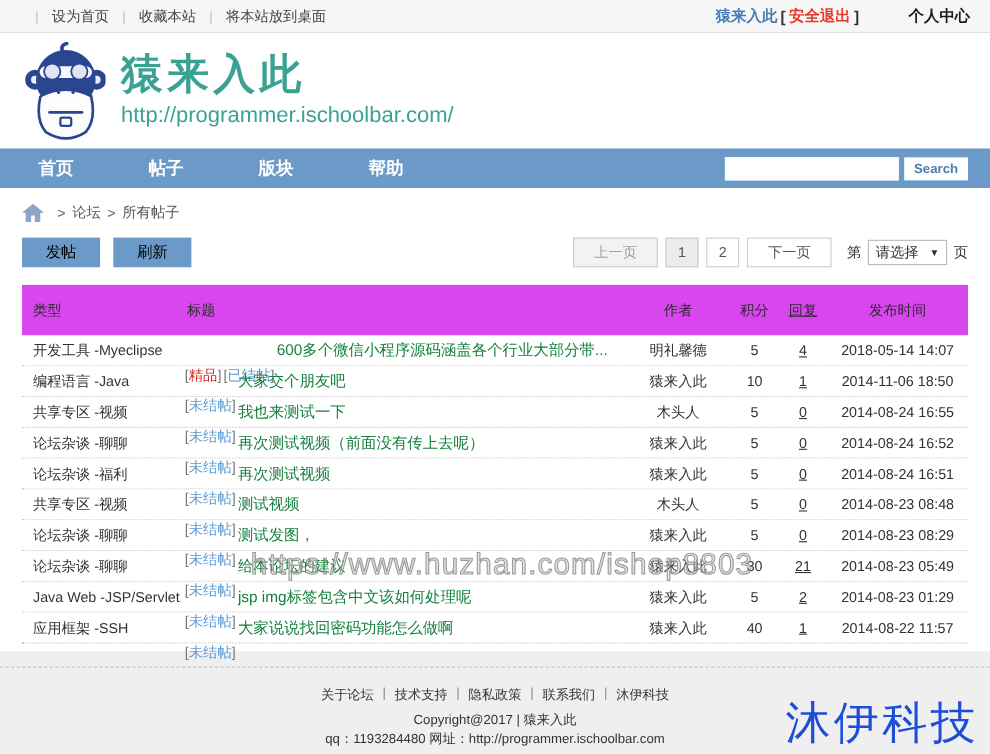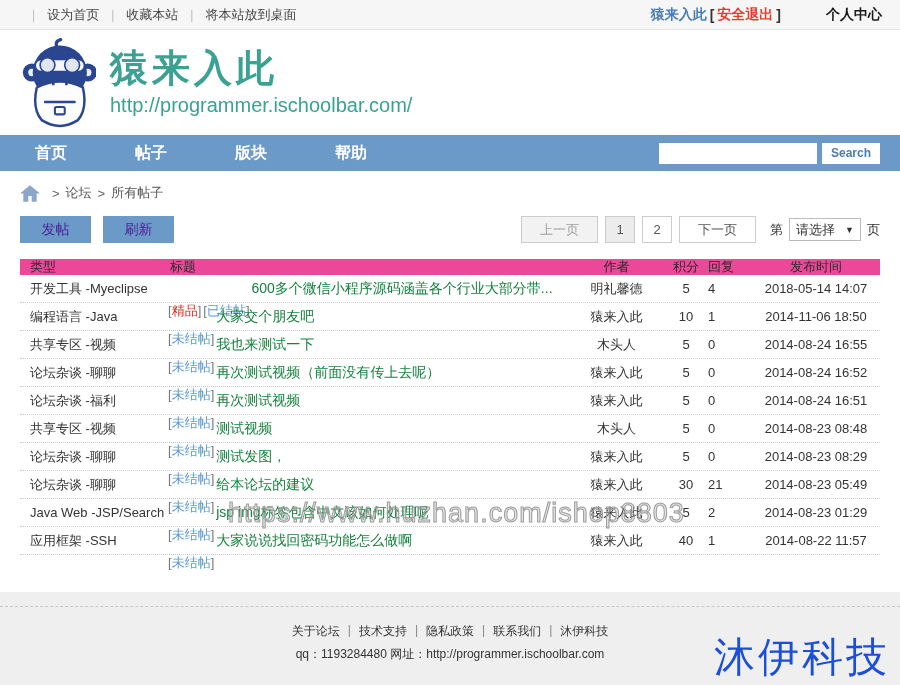--- a/index.html
+++ b/index.html
@@ -39,7 +39,7 @@
   .crumb-link { cursor:pointer; color:#555; }
 
   .toolbar-row { display:flex; align-items:center; margin:14px 20px 0 20px; }
-  .btn-blue { background:#6b9ac9; color:#4c1d95; border:none; font-size:14px; width:71px; height:27px; margin-right:12px; cursor:pointer; font-family:inherit; }
+  .btn-blue { background:#6b9ac9; color:#000000; border:none; font-size:14px; width:71px; height:27px; margin-right:12px; cursor:pointer; font-family:inherit; }
   .pagination { margin-left:auto; display:flex; align-items:center; }
   .pg-btn { border:1px solid #ccc; background:#fff; color:#555; font-size:13px; height:27px; min-width:30px; padding:0 18px; margin-left:7px; cursor:pointer; display:flex; align-items:center; justify-content:center; font-family:inherit; }
   .pg-btn.disabled { background:#f2f2f2; color:#a0a0a0; }

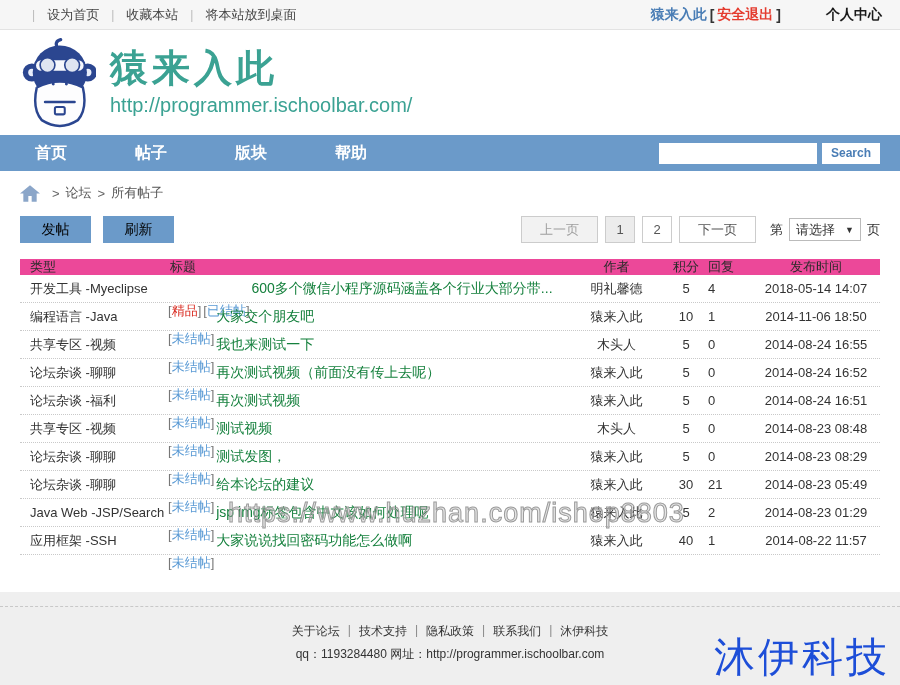--- a/index.html
+++ b/index.html
@@ -51,7 +51,7 @@
 
   
   .board { margin:16px 20px 0 20px; }
-  .t-head { display:flex; align-items:center; background:#ec4899; height:16px; font-size:13px; color:#2b2b2b; }
+  .t-head { display:flex; align-items:center; background:#d946ef; height:46px; font-size:13px; color:#2b2b2b; }
   .t-row { display:flex; align-items:center; height:28px; border-bottom:1px dotted #c9c9c9; font-size:13px; background:#fff; }
   .c-type { width:148px; padding-left:10px; }
   .c-title { flex:1; display:flex; align-items:center; overflow:hidden; white-space:nowrap; }

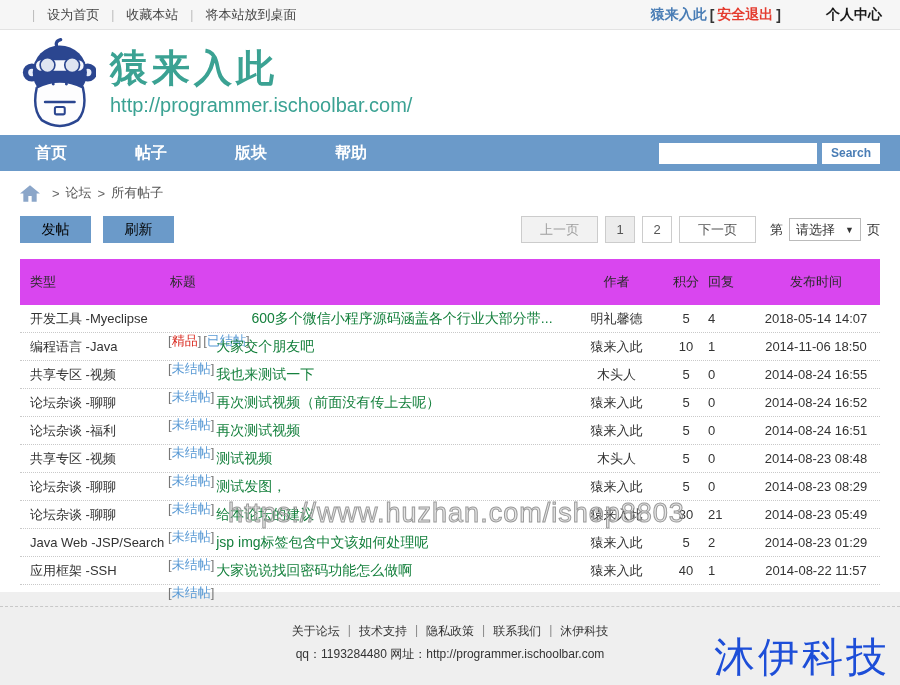--- a/index.html
+++ b/index.html
@@ -57,7 +57,7 @@
   .c-title { flex:1; display:flex; align-items:center; overflow:hidden; white-space:nowrap; }
   .c-author { width:95px; text-align:center; }
   .c-score { width:44px; text-align:center; }
-  .c-reply { width:44px; text-align:left; }
+  .c-reply { width:44px; text-align:center;text-decoration:underline; }
   .c-date { width:128px; text-align:center; }
   .t-head .c-title { padding-left:2px; }
   .row-type { color:#333; }

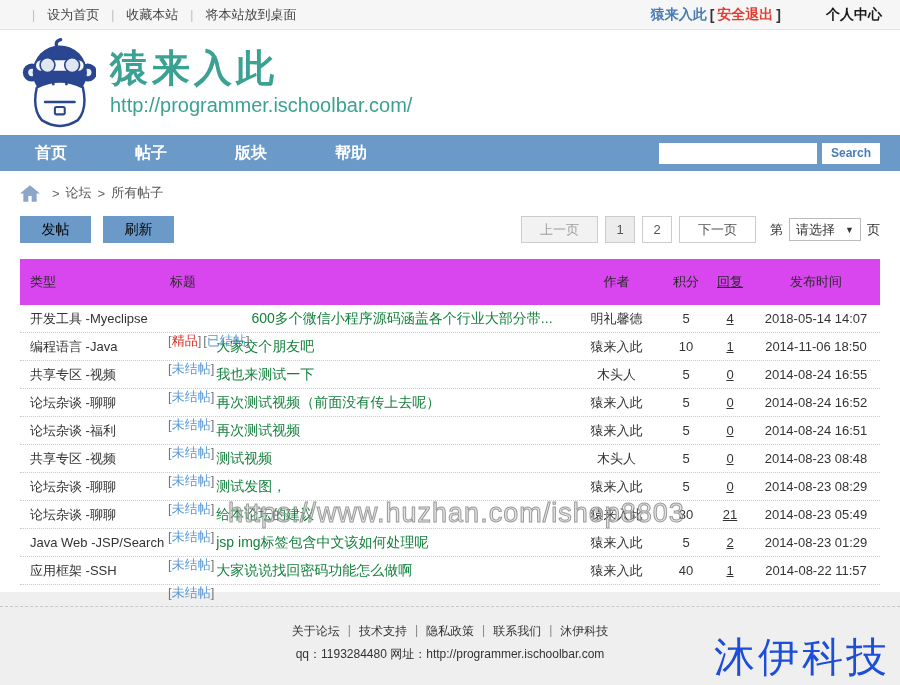--- a/index.html
+++ b/index.html
@@ -268,7 +268,7 @@
             <span class="c-date row-date">2014-08-23 05:49</span>
           </div>
           <div class="t-row">
-            <span class="c-type row-type">Java Web -JSP/Search</span>
+            <span class="c-type row-type">Java Web -JSP/Servlet</span>
             <span class="c-title">
               <span class="tag"><span class="tb">[</span><span style="color: rgb(91, 155, 213);">未结帖</span><span class="tb">]</span></span>
               <span class="row-title">jsp img标签包含中文该如何处理呢</span>

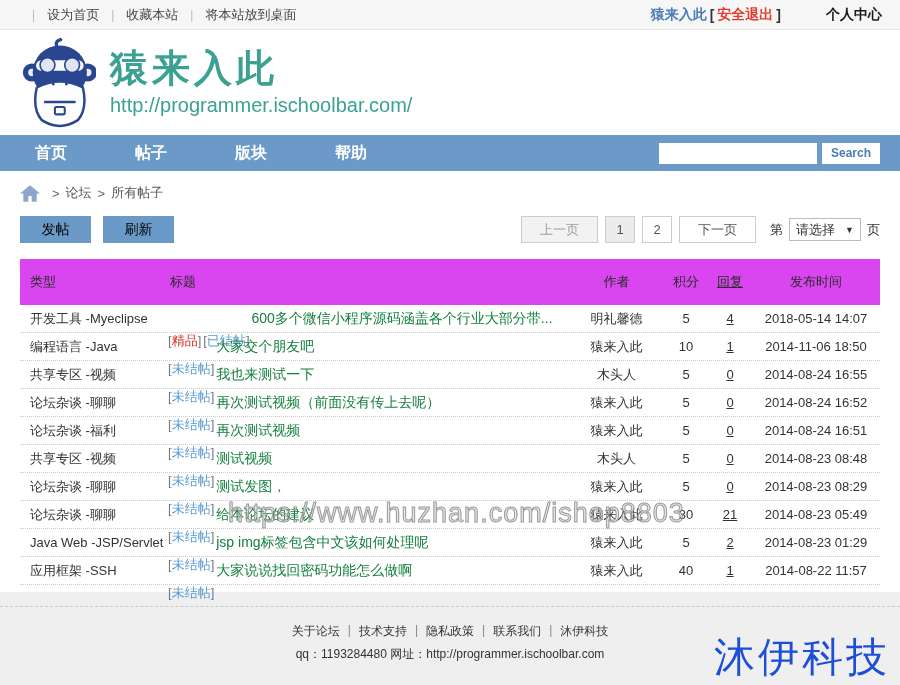--- a/index.html
+++ b/index.html
@@ -308,6 +308,7 @@
         <span class="f-sep">|</span>
         <span class="f-link">沐伊科技</span>
       </div>
+    <div class="f-line">Copyright@2017 | 猿来入此</div>
     <div class="f-line">qq：1193284480 网址：http://programmer.ischoolbar.com</div>
   </div>
 

